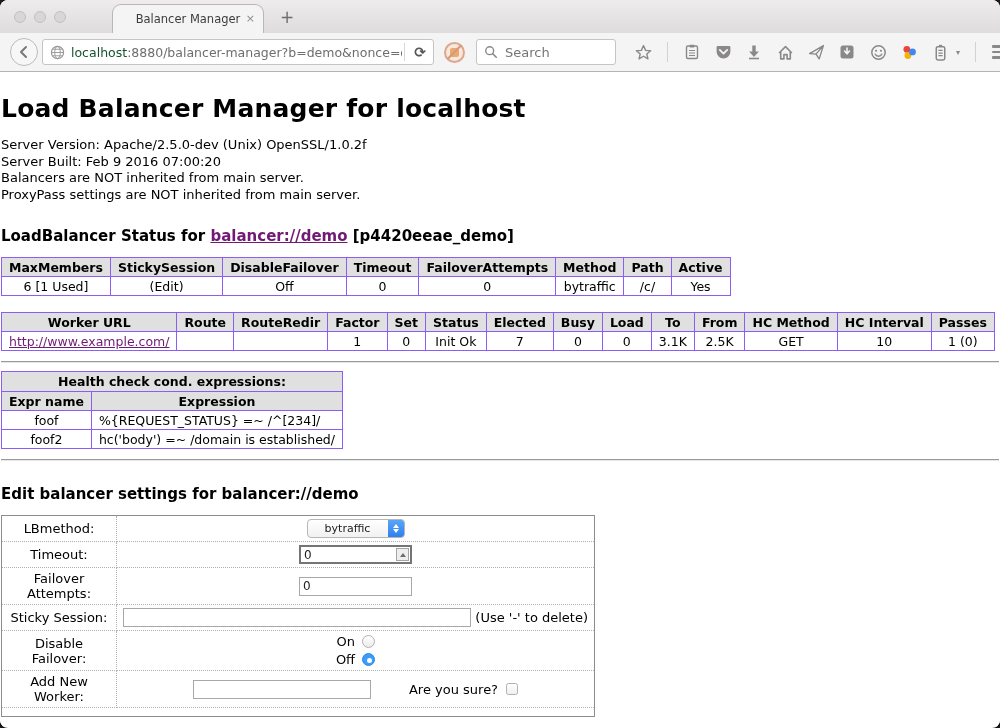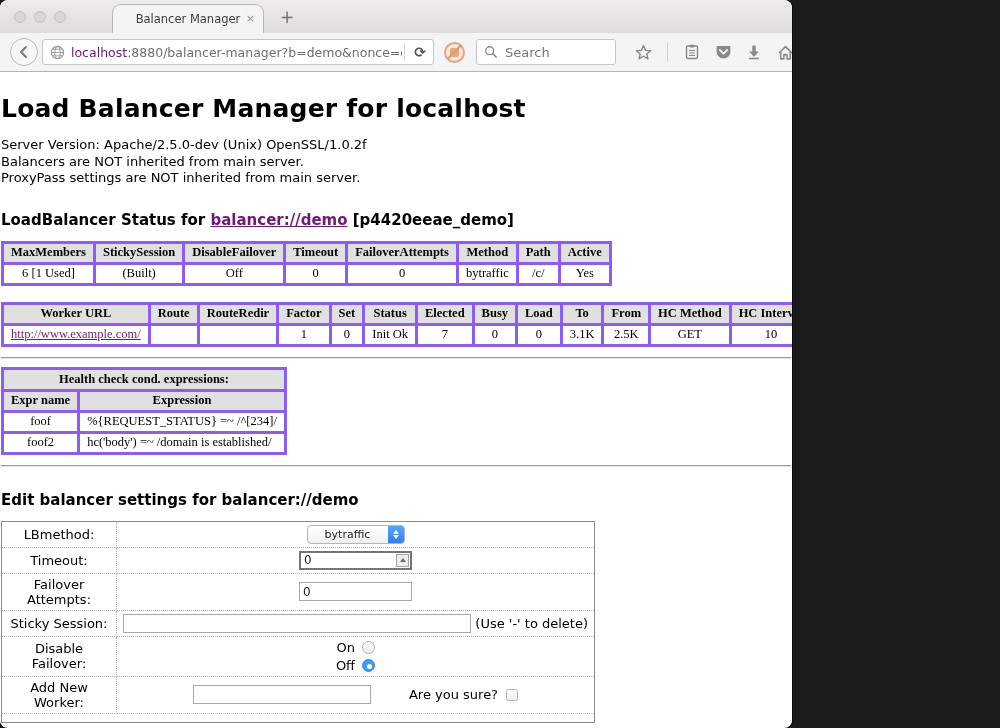--- a/index.html
+++ b/index.html
@@ -5,7 +5,7 @@
   html,body{margin:0;padding:0;background:#1b1b1b;}
   *{box-sizing:border-box;}
   body{font-family:"DejaVu Sans","Liberation Sans",sans-serif;-webkit-font-smoothing:antialiased;}
-  .window{position:relative;width:792px;height:728px;border-radius:8px;overflow:hidden;
+  .window{position:relative;width:1000px;height:728px;border-radius:8px;overflow:hidden;
           box-shadow:0 0 0 1px rgba(0,0,0,.65);background:#fff;}
 
   

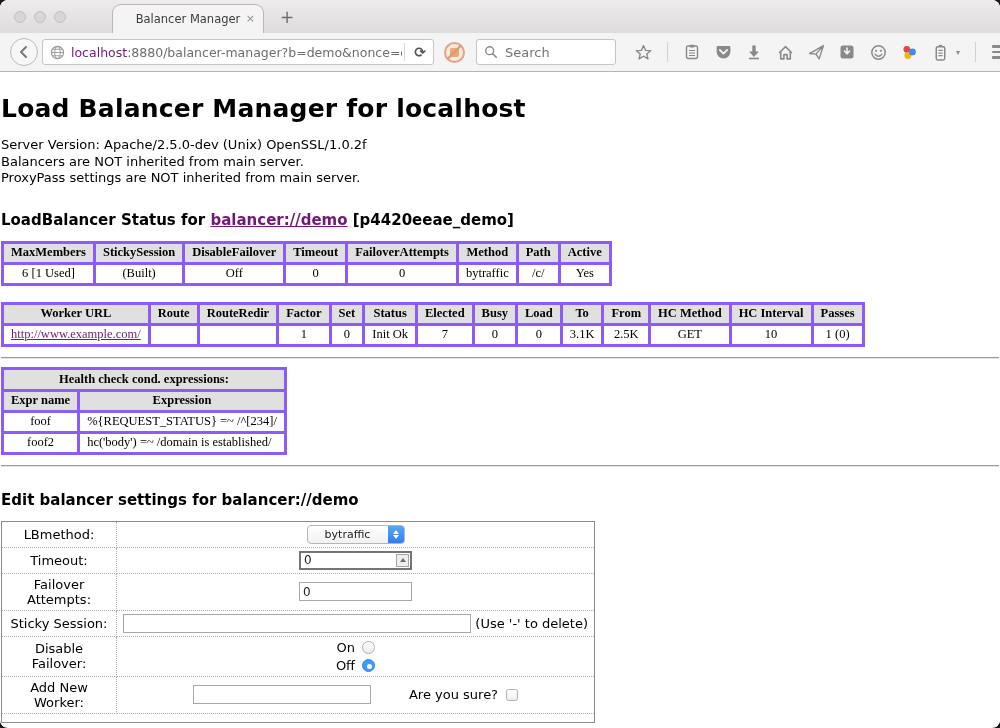--- a/index.html
+++ b/index.html
@@ -27,7 +27,7 @@
           border:1px solid #c6c4c4;border-radius:3px;overflow:hidden;flex:none;}
   .urlbar .globe{flex:none;margin:0 6px 0 7px;color:#9a9898;}
   .url-text{flex:1;font-size:12.5px;white-space:nowrap;overflow:hidden;}
-  .url-host{color:#701a75;}
+  .url-host{color:#14532d;}
   .url-rest{color:#6f6d6d;}
   .url-div{width:1px;height:18px;background:#d8d6d6;margin:0 2px;}
   .reload{flex:none;width:26px;text-align:center;color:#555;font-size:14px;font-weight:bold;cursor:pointer;}

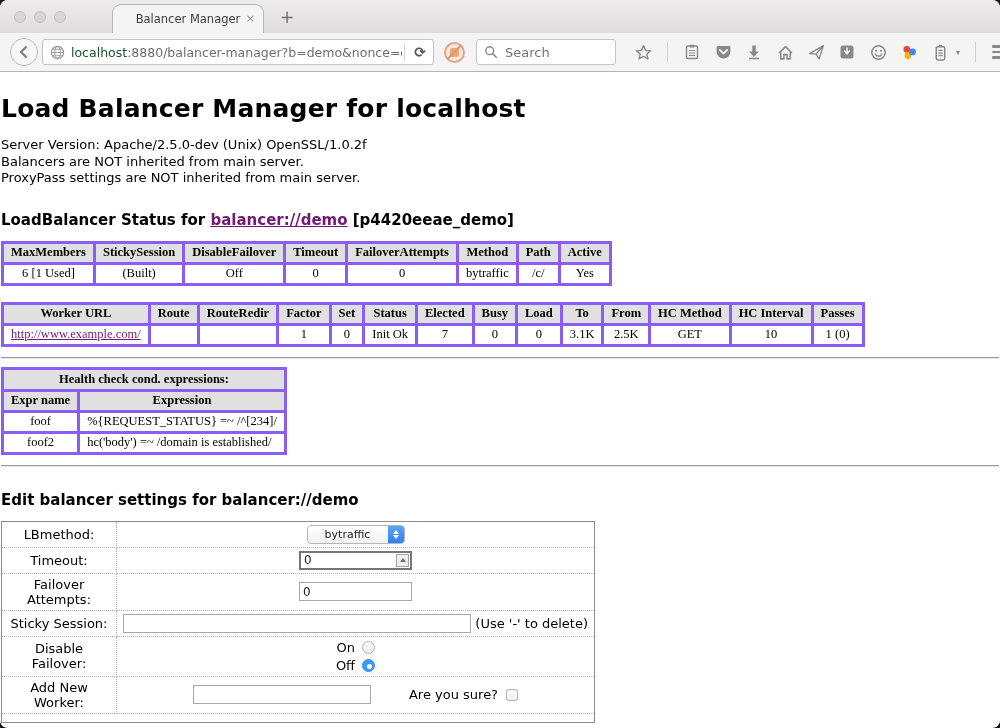--- a/index.html
+++ b/index.html
@@ -224,6 +224,7 @@
 
     <div class="info">
       <div>Server Version: Apache/2.5.0-dev (Unix) OpenSSL/1.0.2f</div>
+      <div>Server Built: Feb 9 2016 07:00:20</div>
       <div>Balancers are NOT inherited from main server.</div>
       <div>ProxyPass settings are NOT inherited from main server.</div>
     </div>

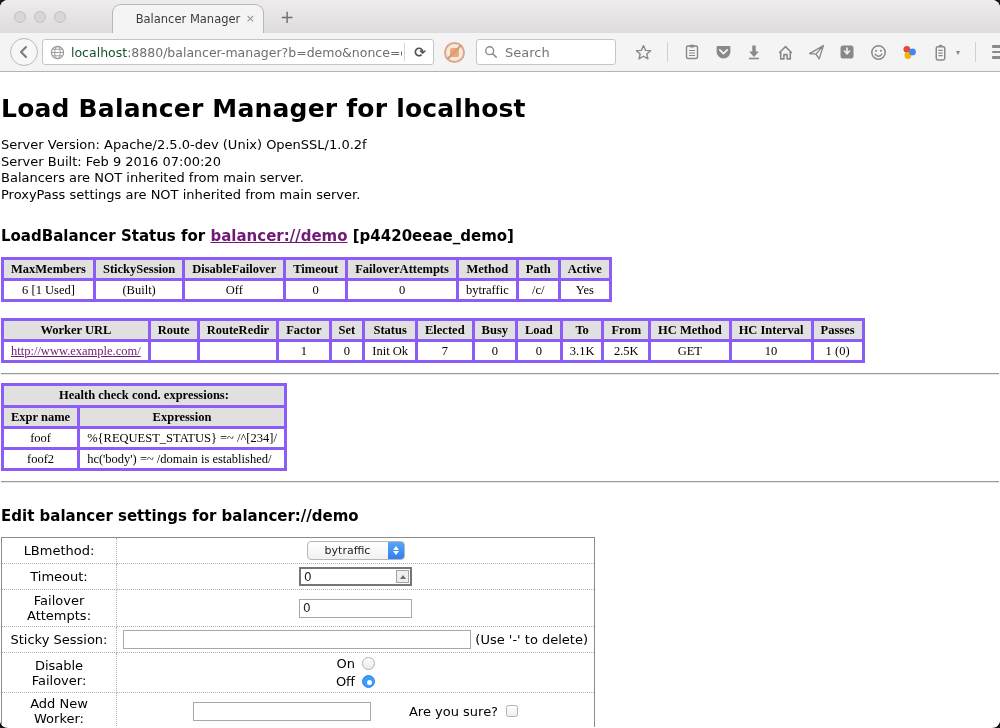--- a/index.html
+++ b/index.html
@@ -56,7 +56,7 @@
   .plink{color:#701a75;text-decoration:underline;cursor:pointer;}
 
   table.datatbl{border-collapse:collapse;font-size:12.5px;margin-top:12px;}
-  table.datatbl th,table.datatbl td{border:3px solid #8b5cf6;padding:1.5px 7px;text-align:center;white-space:nowrap;font-family:Liberation Serif, serif;}
+  table.datatbl th,table.datatbl td{border:1px solid #8b5cf6;padding:1.5px 7px;text-align:center;white-space:nowrap;}
   table.datatbl th{background:#e0e0e0;font-weight:bold;}
   table.workers td.linkcell, table.workers td:first-child{text-align:left;}
   table.health{margin-top:6px;border-radius:32px;}

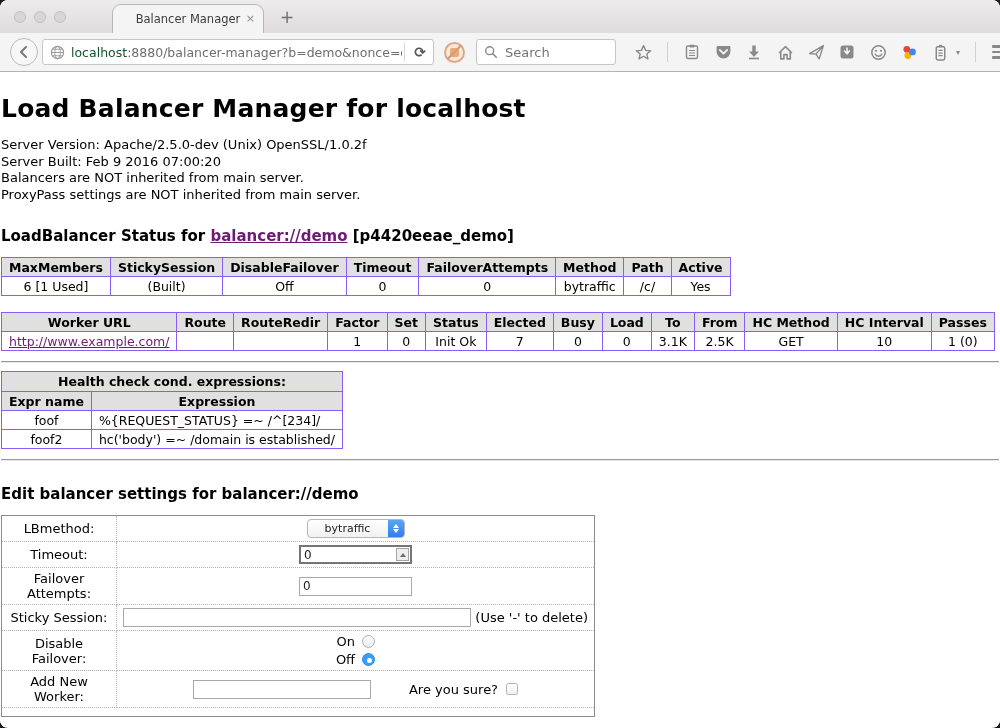--- a/index.html
+++ b/index.html
@@ -247,7 +247,7 @@
         <tbody>
           <tr>
             <td>6 [1 Used]</td>
-            <td>(Built)</td>
+            <td>(Edit)</td>
             <td>Off</td>
             <td>0</td>
             <td>0</td>

